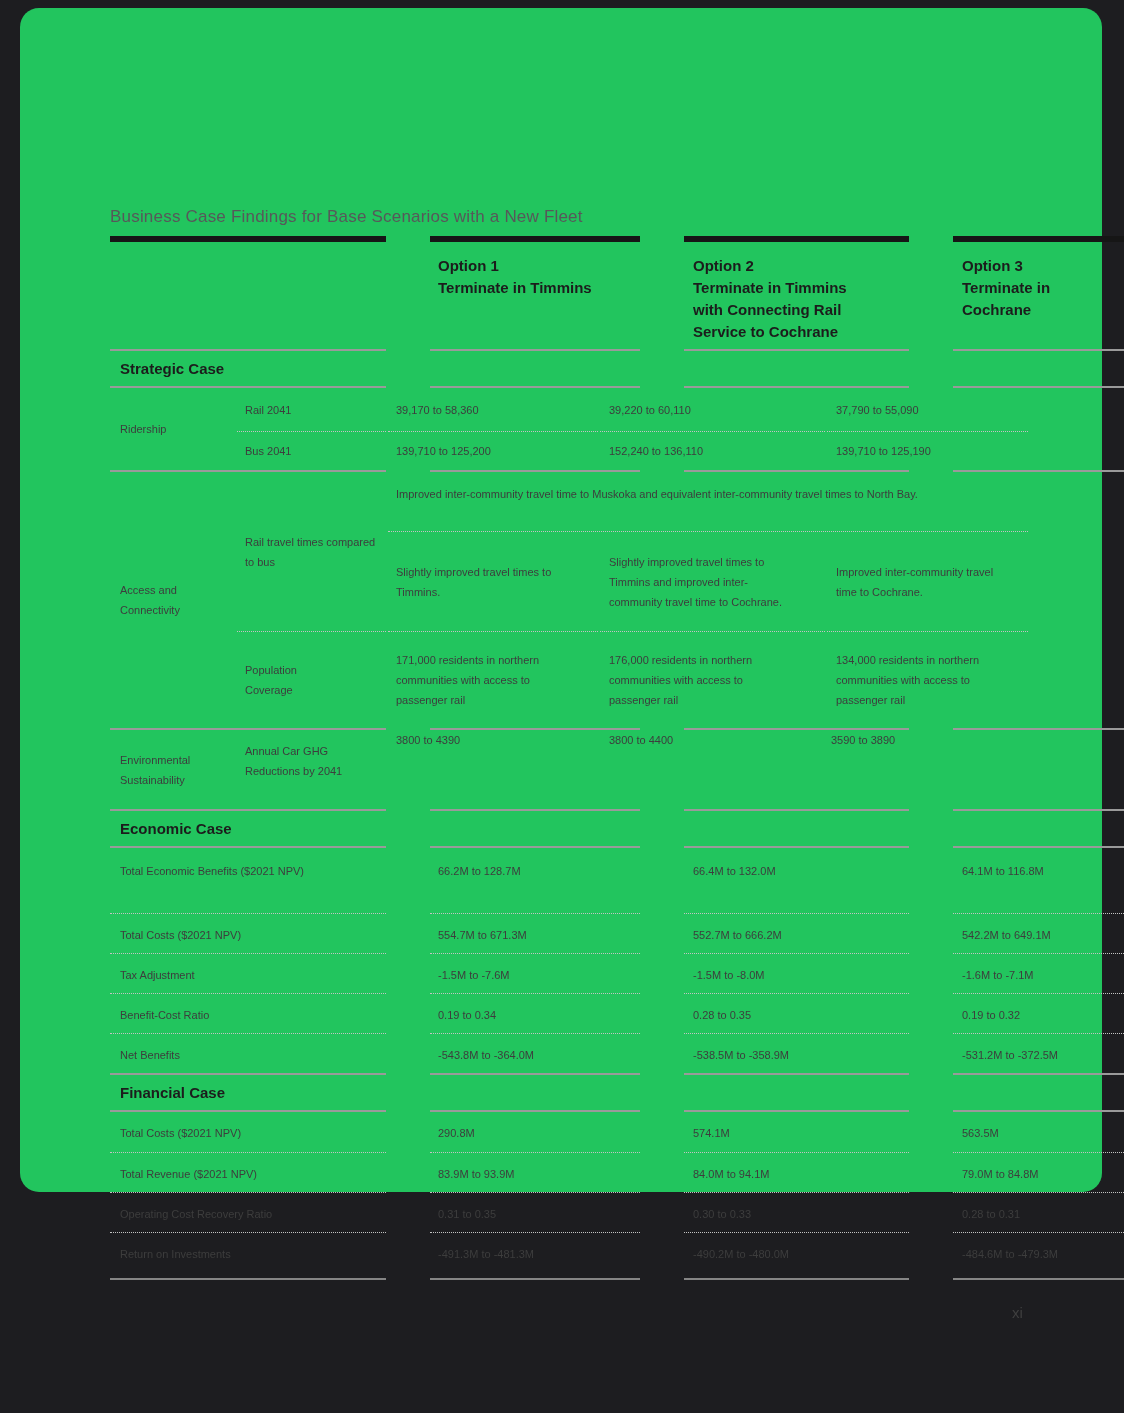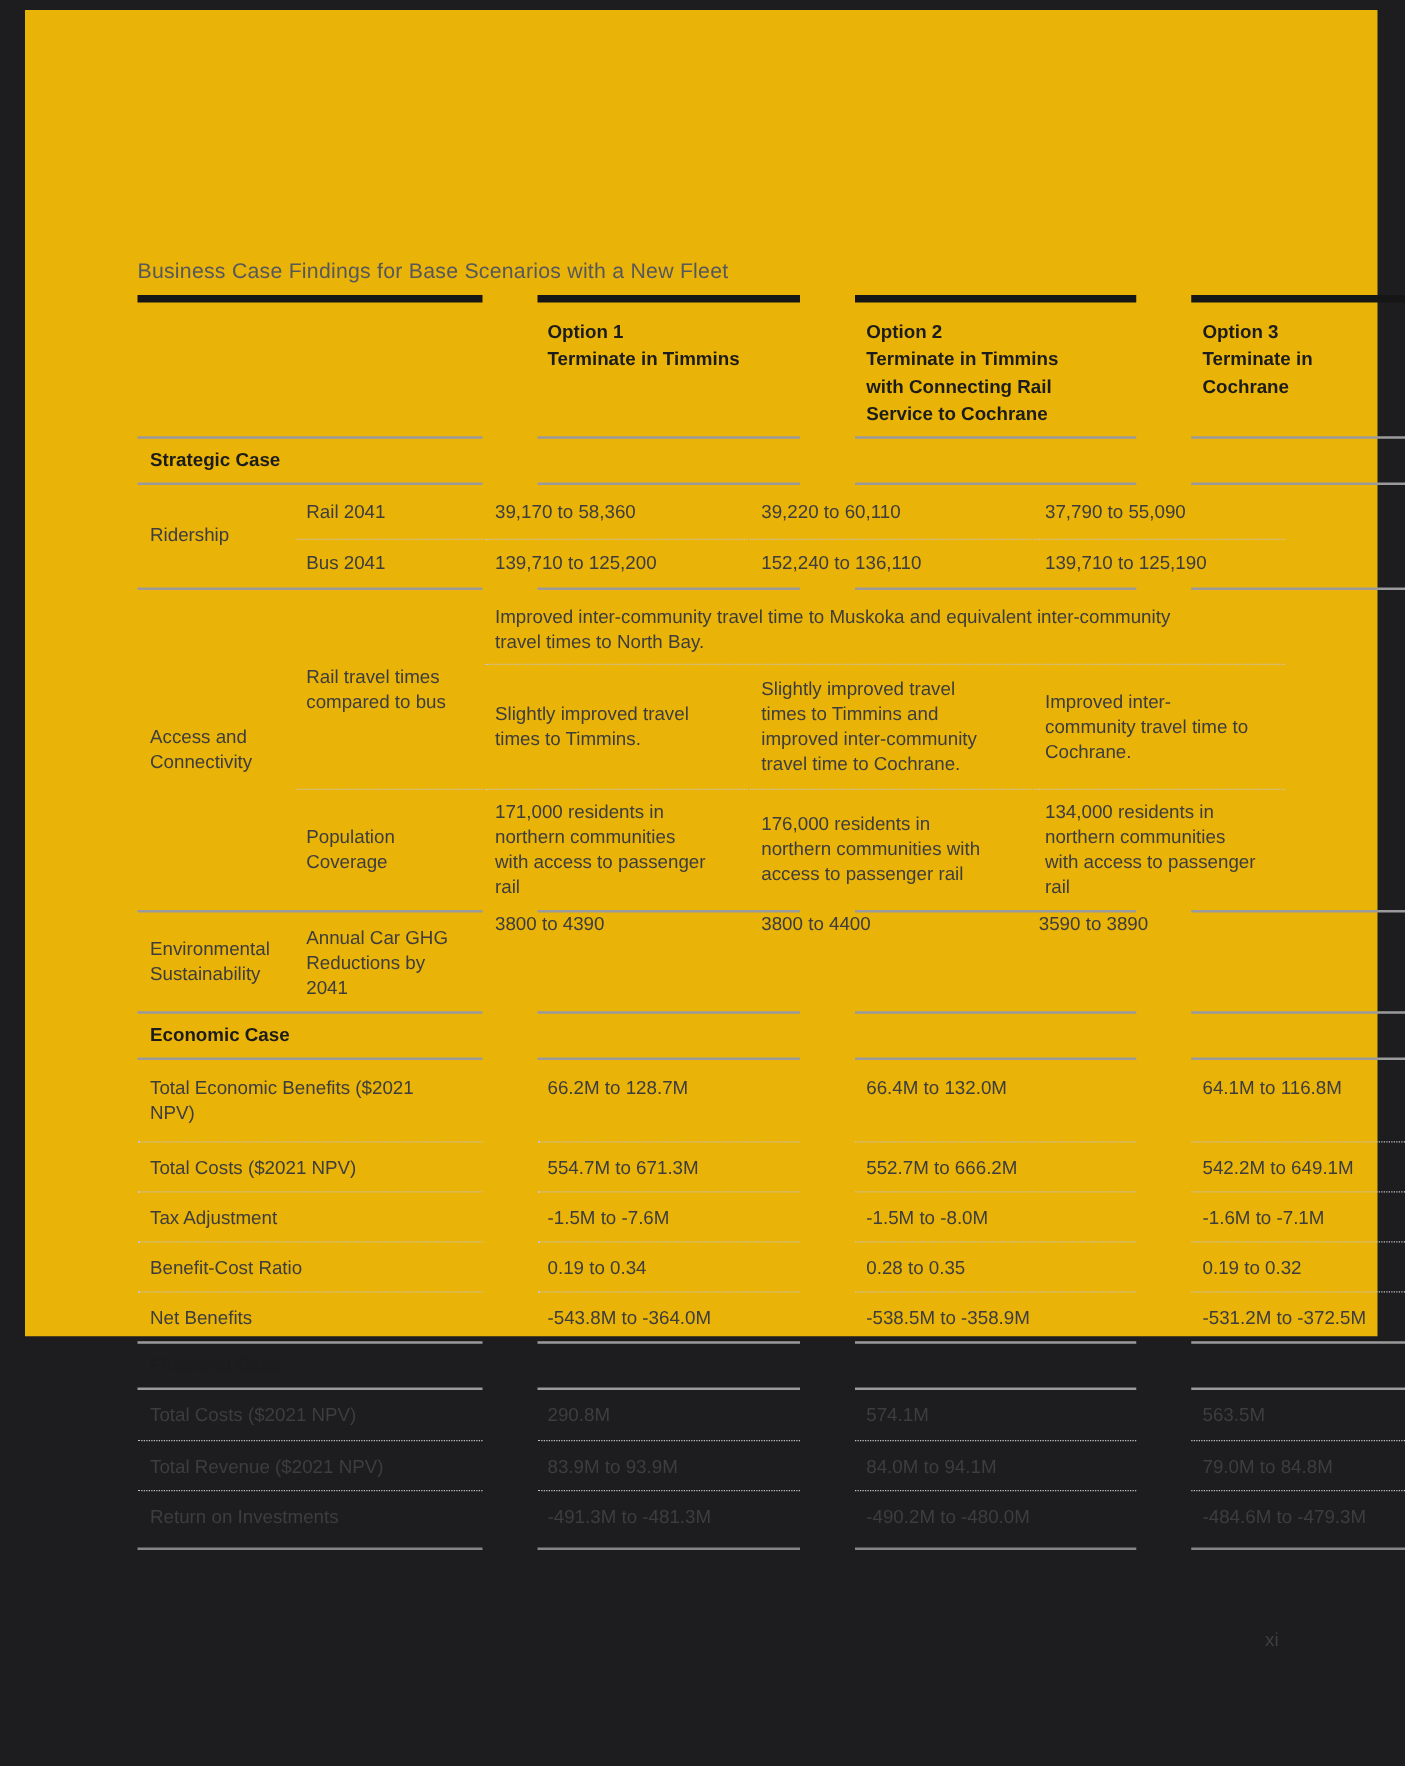--- a/index.html
+++ b/index.html
@@ -12,8 +12,9 @@
   .page {
     position: absolute;
     left: 20px; top: 8px;
-    width: 1082px; height: 1061px;
-    background: #eab308;
+    width: 1082px; height: 1184px;
+    background: #22c55e;
+    border-radius: 19px;
   }
   .content {
     position: absolute;

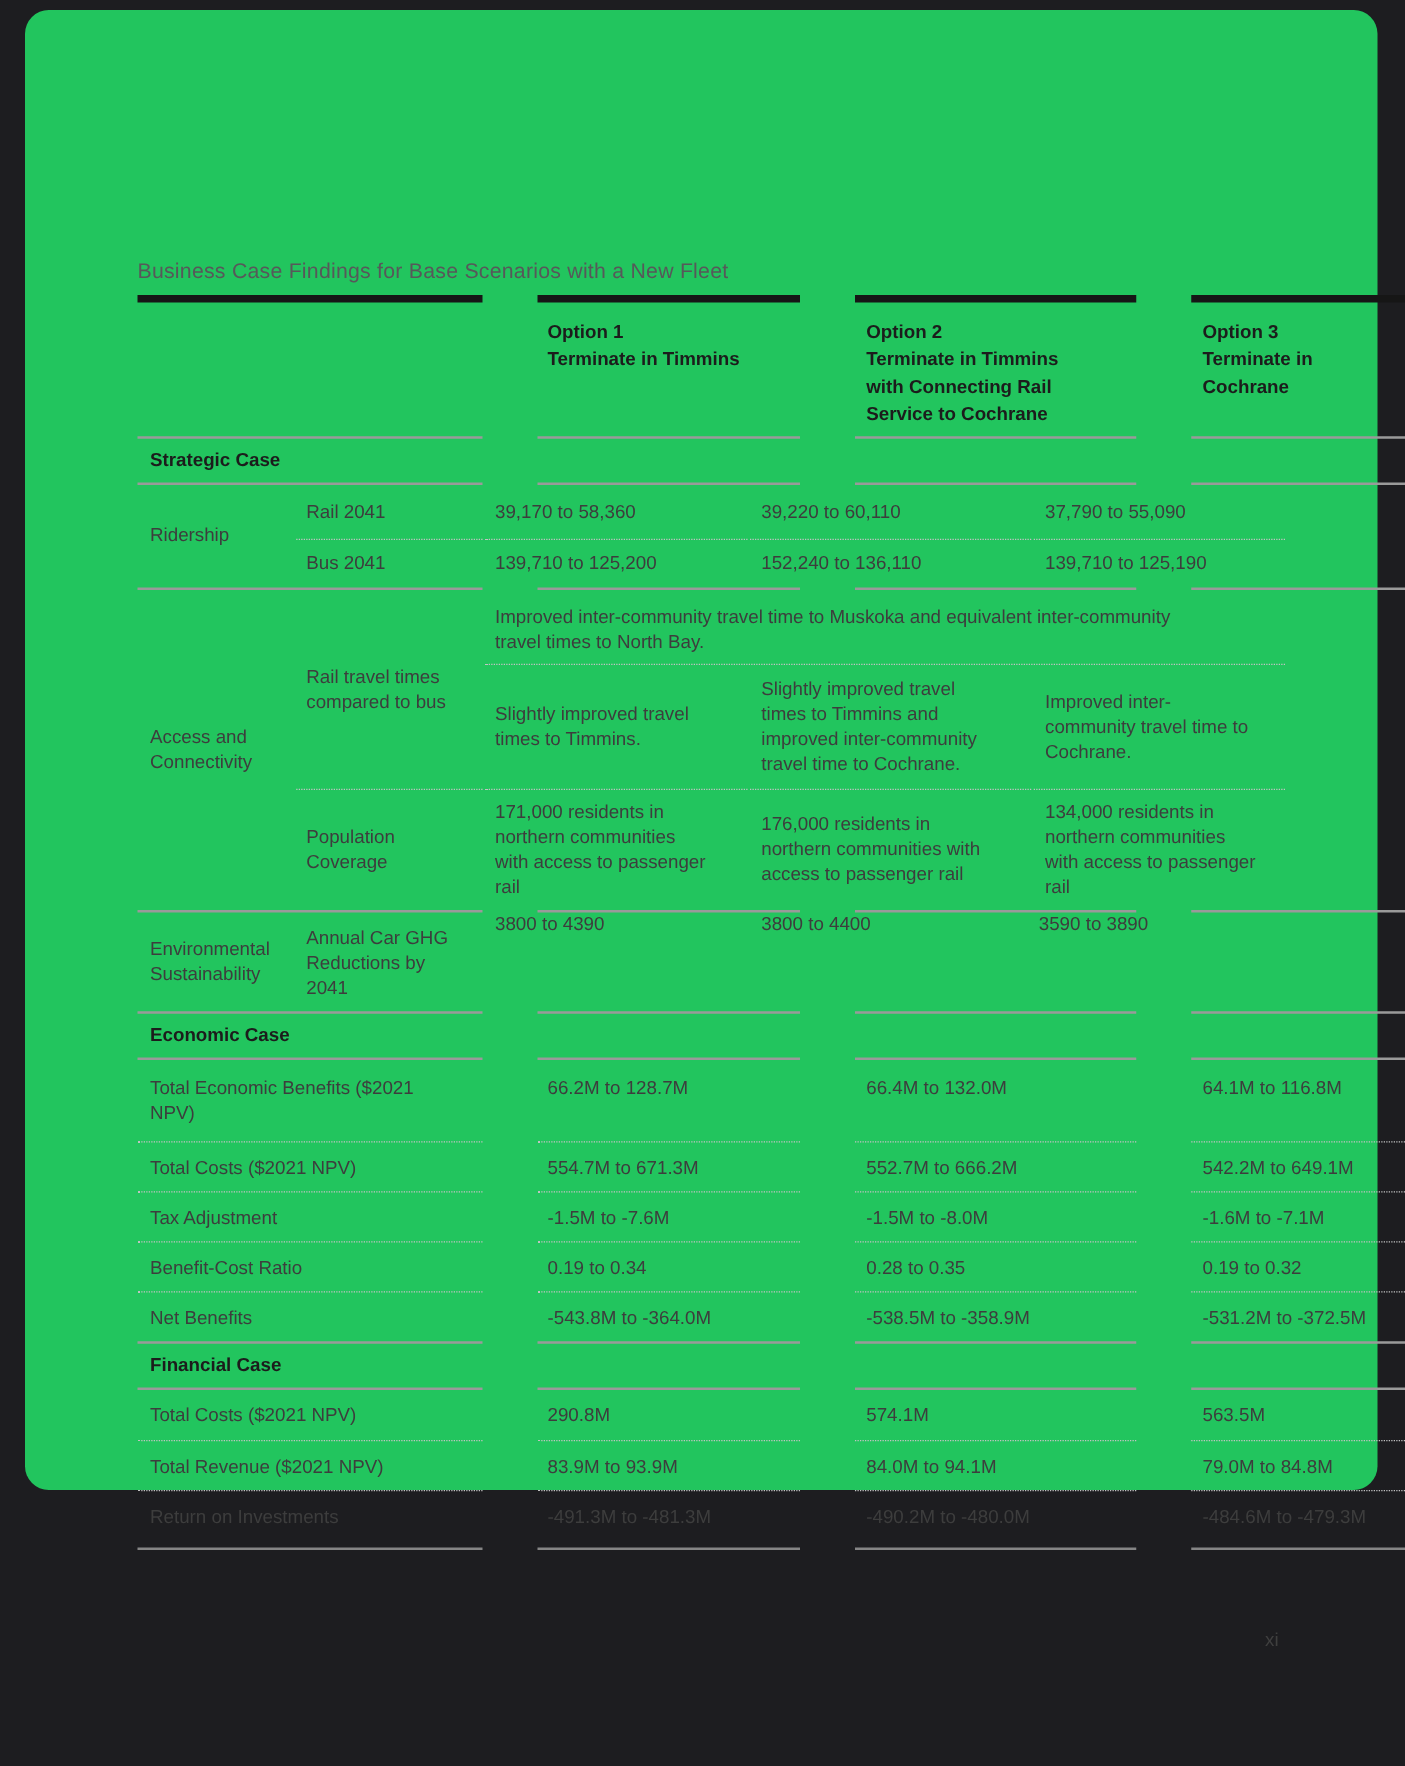--- a/index.html
+++ b/index.html
@@ -36,7 +36,7 @@
   .hr > div { height: 2px; background: #9a9a9a; }
   .hr.dark > div { background: #858585; }
 
-  .cell { font-size: 15px; line-height: 20px; color: #3d3d3d; }
+  .cell { font-size: 11px; line-height: 20px; color: #3d3d3d; }
 
   
   .header-row > div { min-height: 107px; padding-top: 13px; }

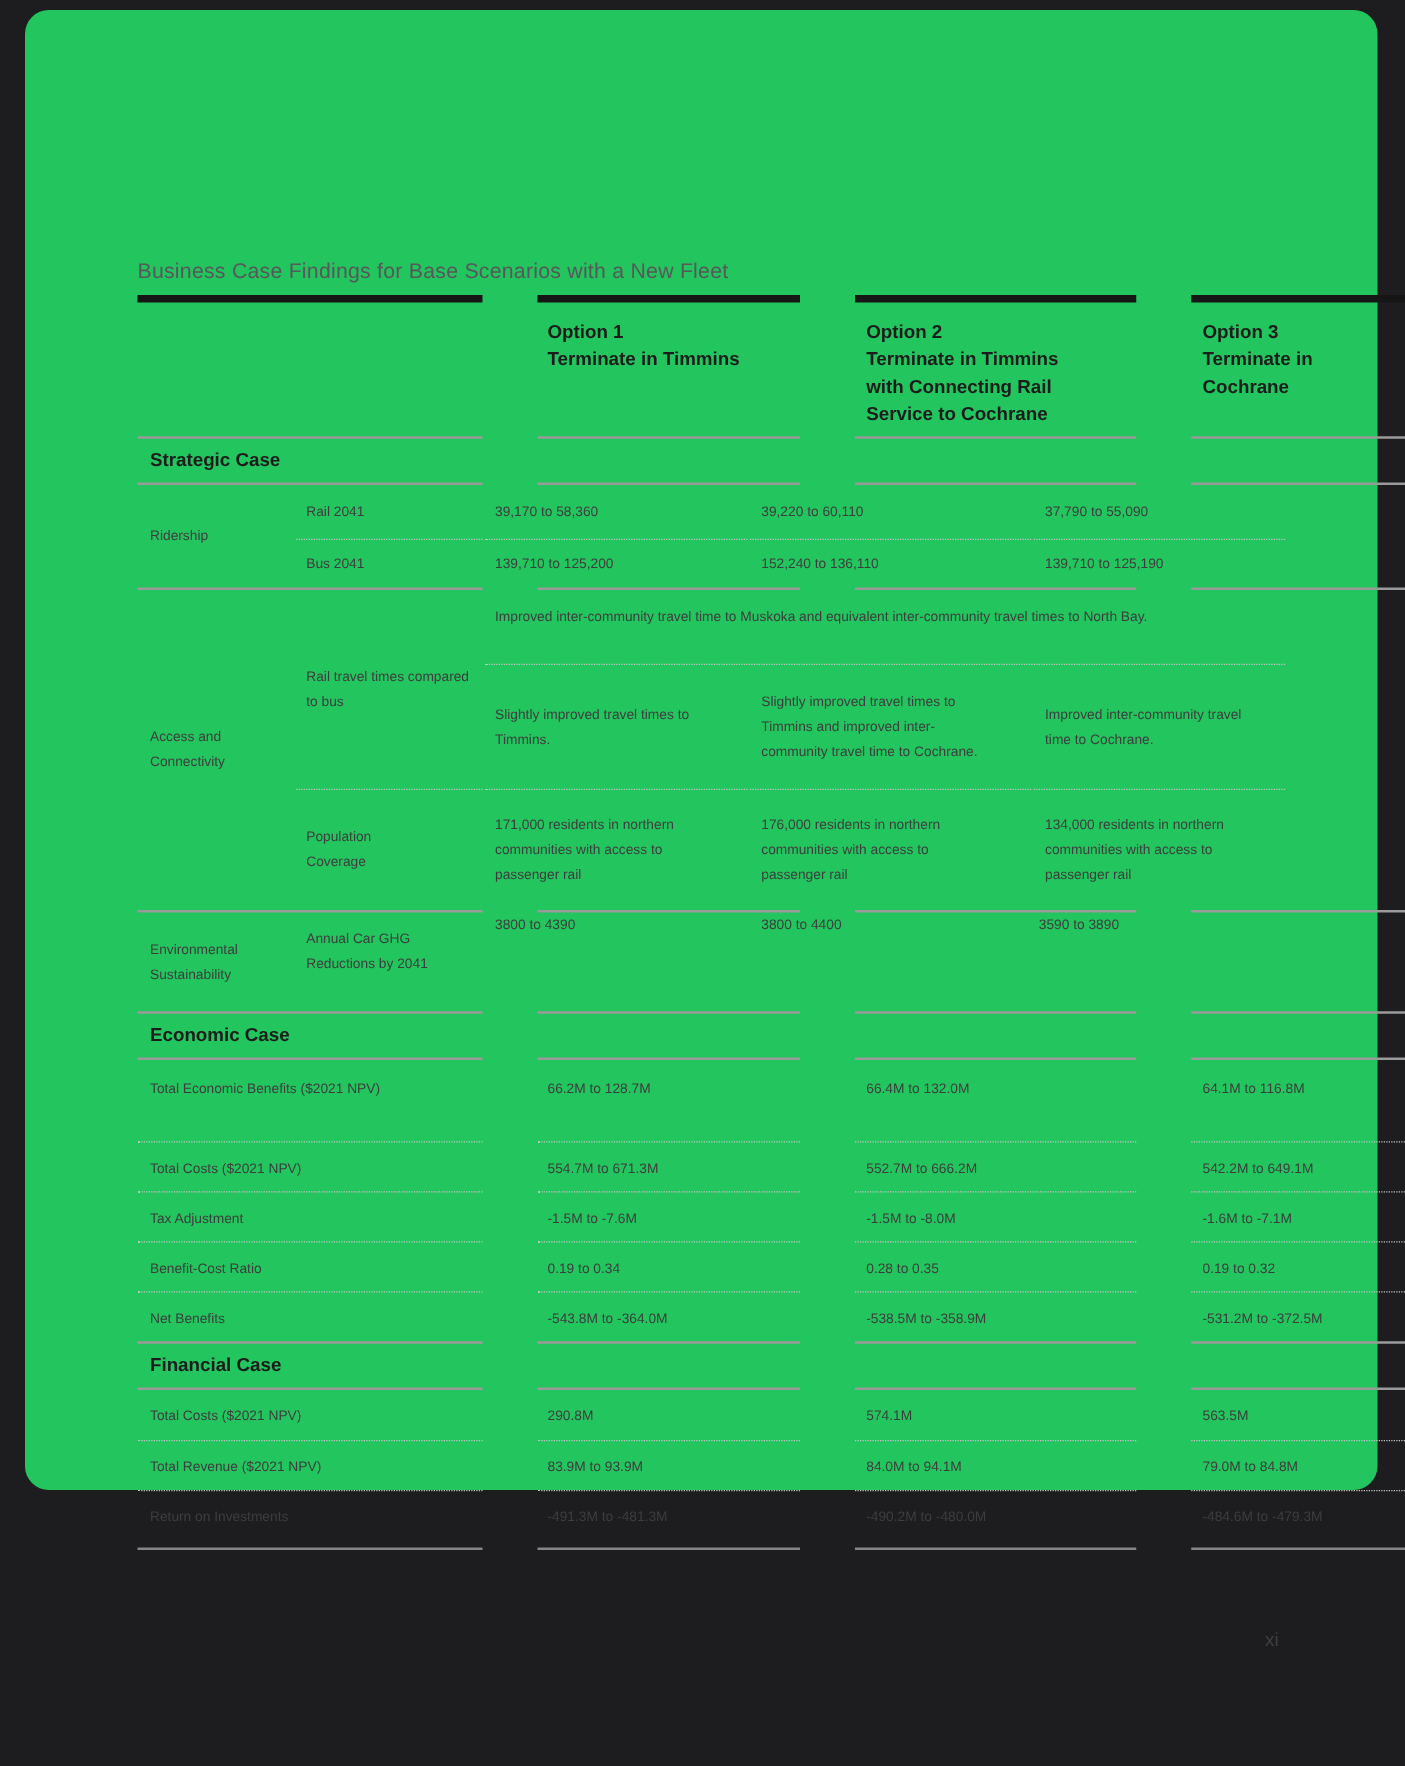--- a/index.html
+++ b/index.html
@@ -306,6 +306,12 @@
       <div class="cell">84.0M to 94.1M</div>
       <div class="cell">79.0M to 84.8M</div>
     </div>
+    <div class="g4 row dt">
+      <div class="cell">Operating Cost Recovery Ratio</div>
+      <div class="cell">0.31 to 0.35</div>
+      <div class="cell">0.30 to 0.33</div>
+      <div class="cell">0.28 to 0.31</div>
+    </div>
     <div class="g4 row dt last">
       <div class="cell">Return on Investments</div>
       <div class="cell">-491.3M to -481.3M</div>

